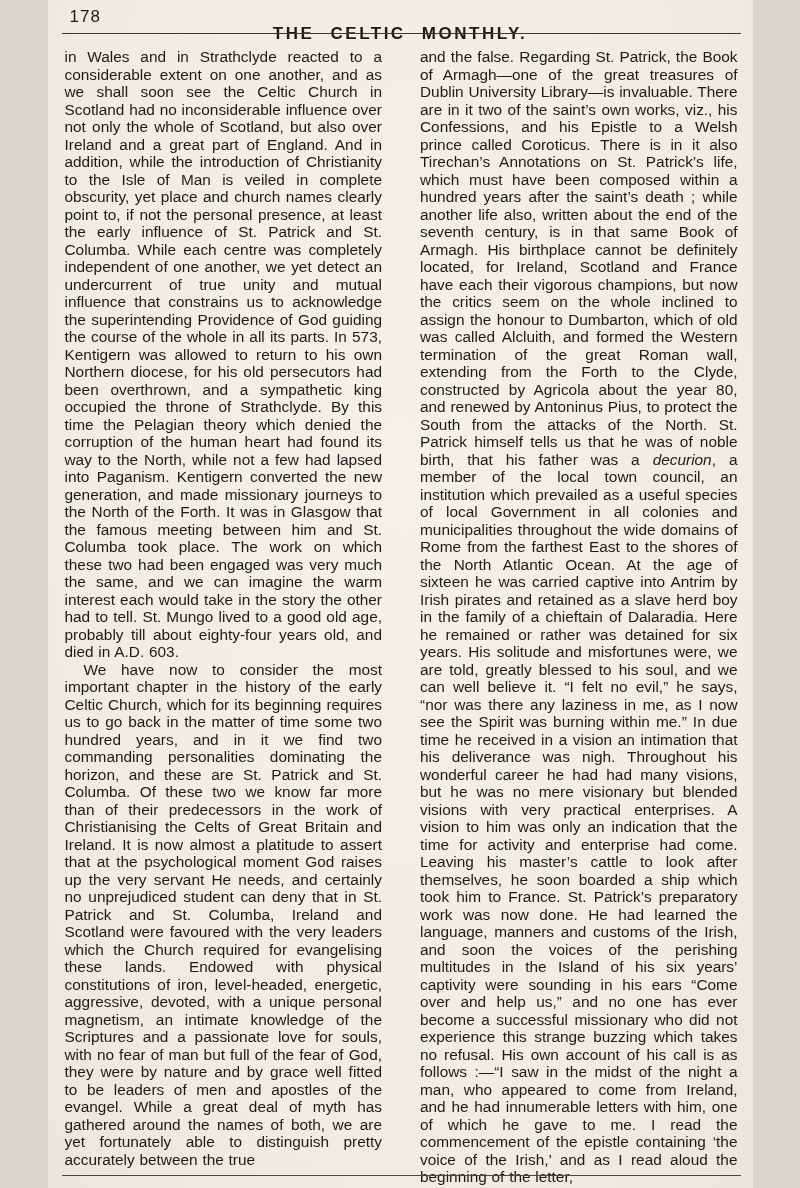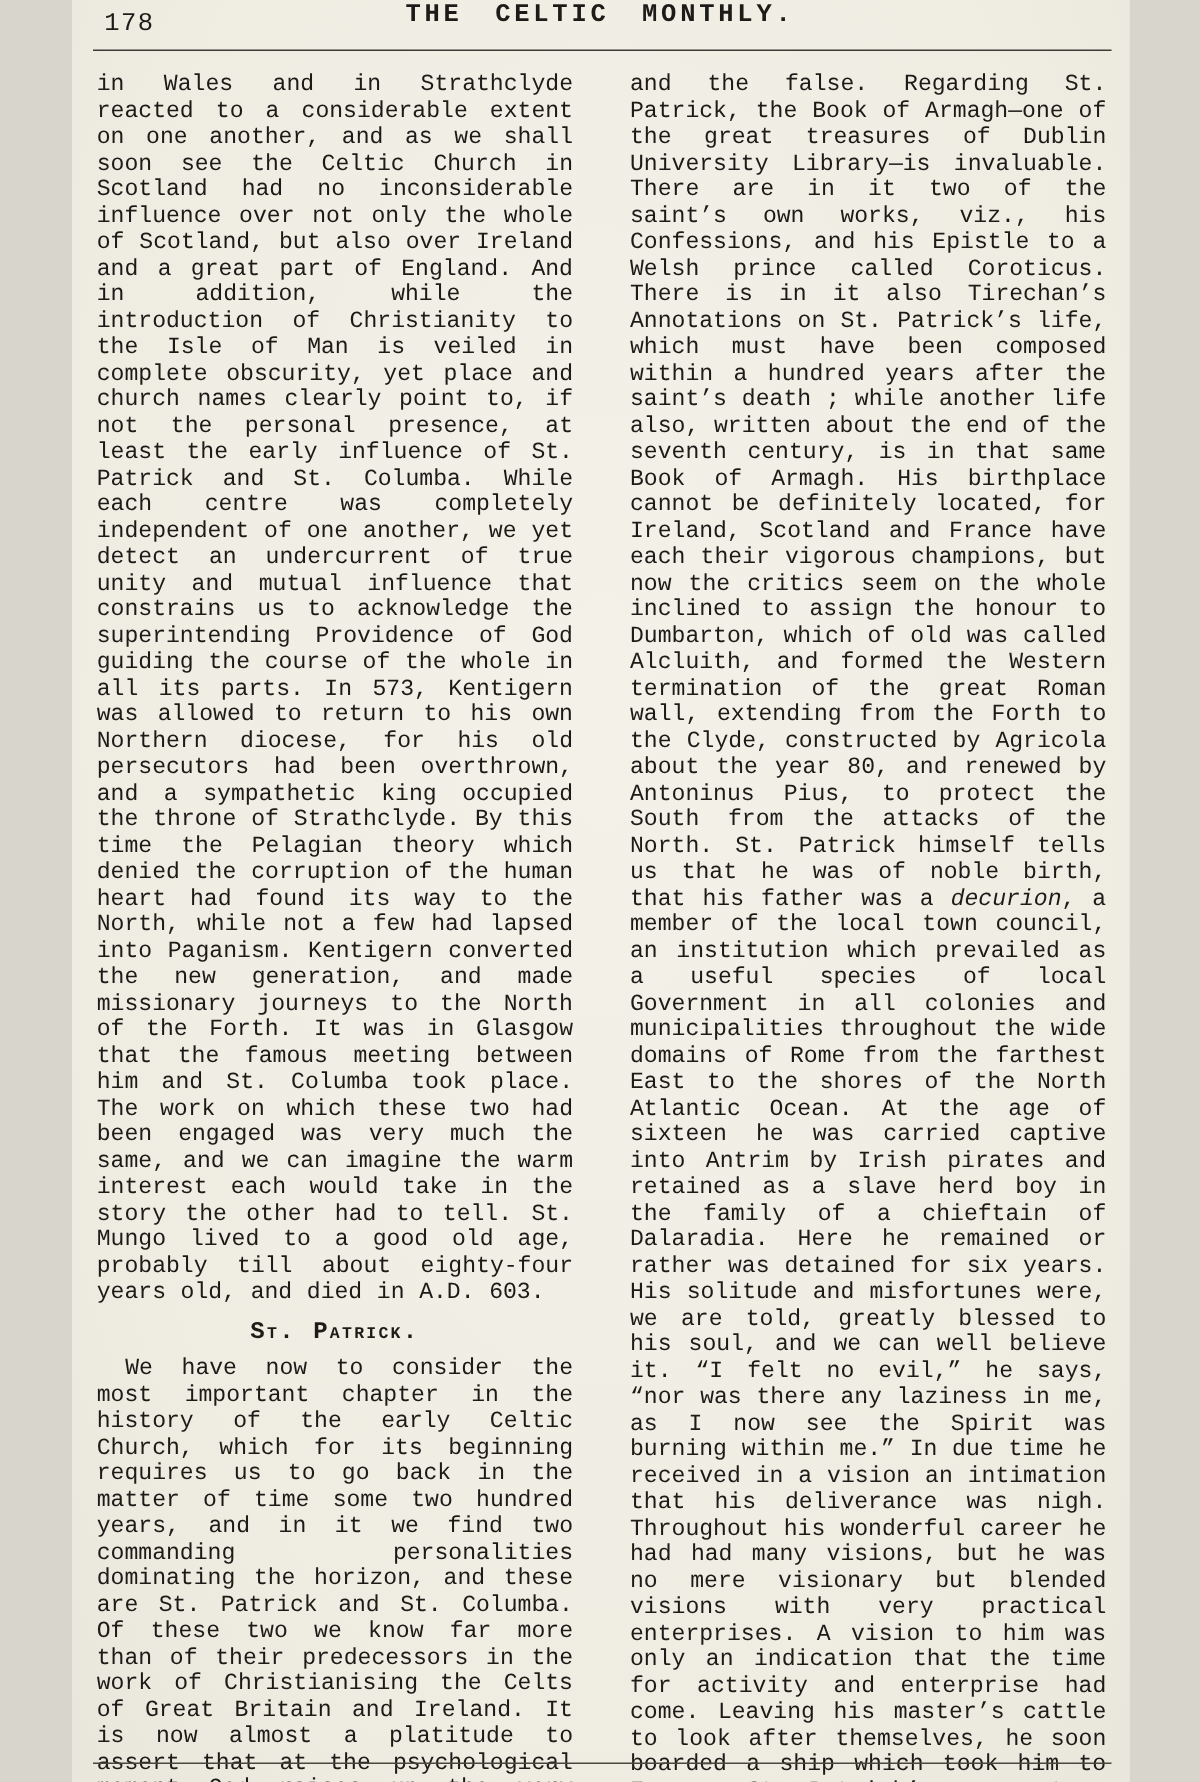--- a/index.html
+++ b/index.html
@@ -15,7 +15,7 @@
     background: #f1eee5;
     background-image: radial-gradient(ellipse at 50% 40%, #f4f1e9 0%, #efecE2 70%, #e9e6db 100%);
     color: #1d1b17;
-    font-family: Liberation Mono, monospace;
+    font-family: Liberation Sans, sans-serif;
     overflow: hidden;
     box-sizing: border-box;
   }

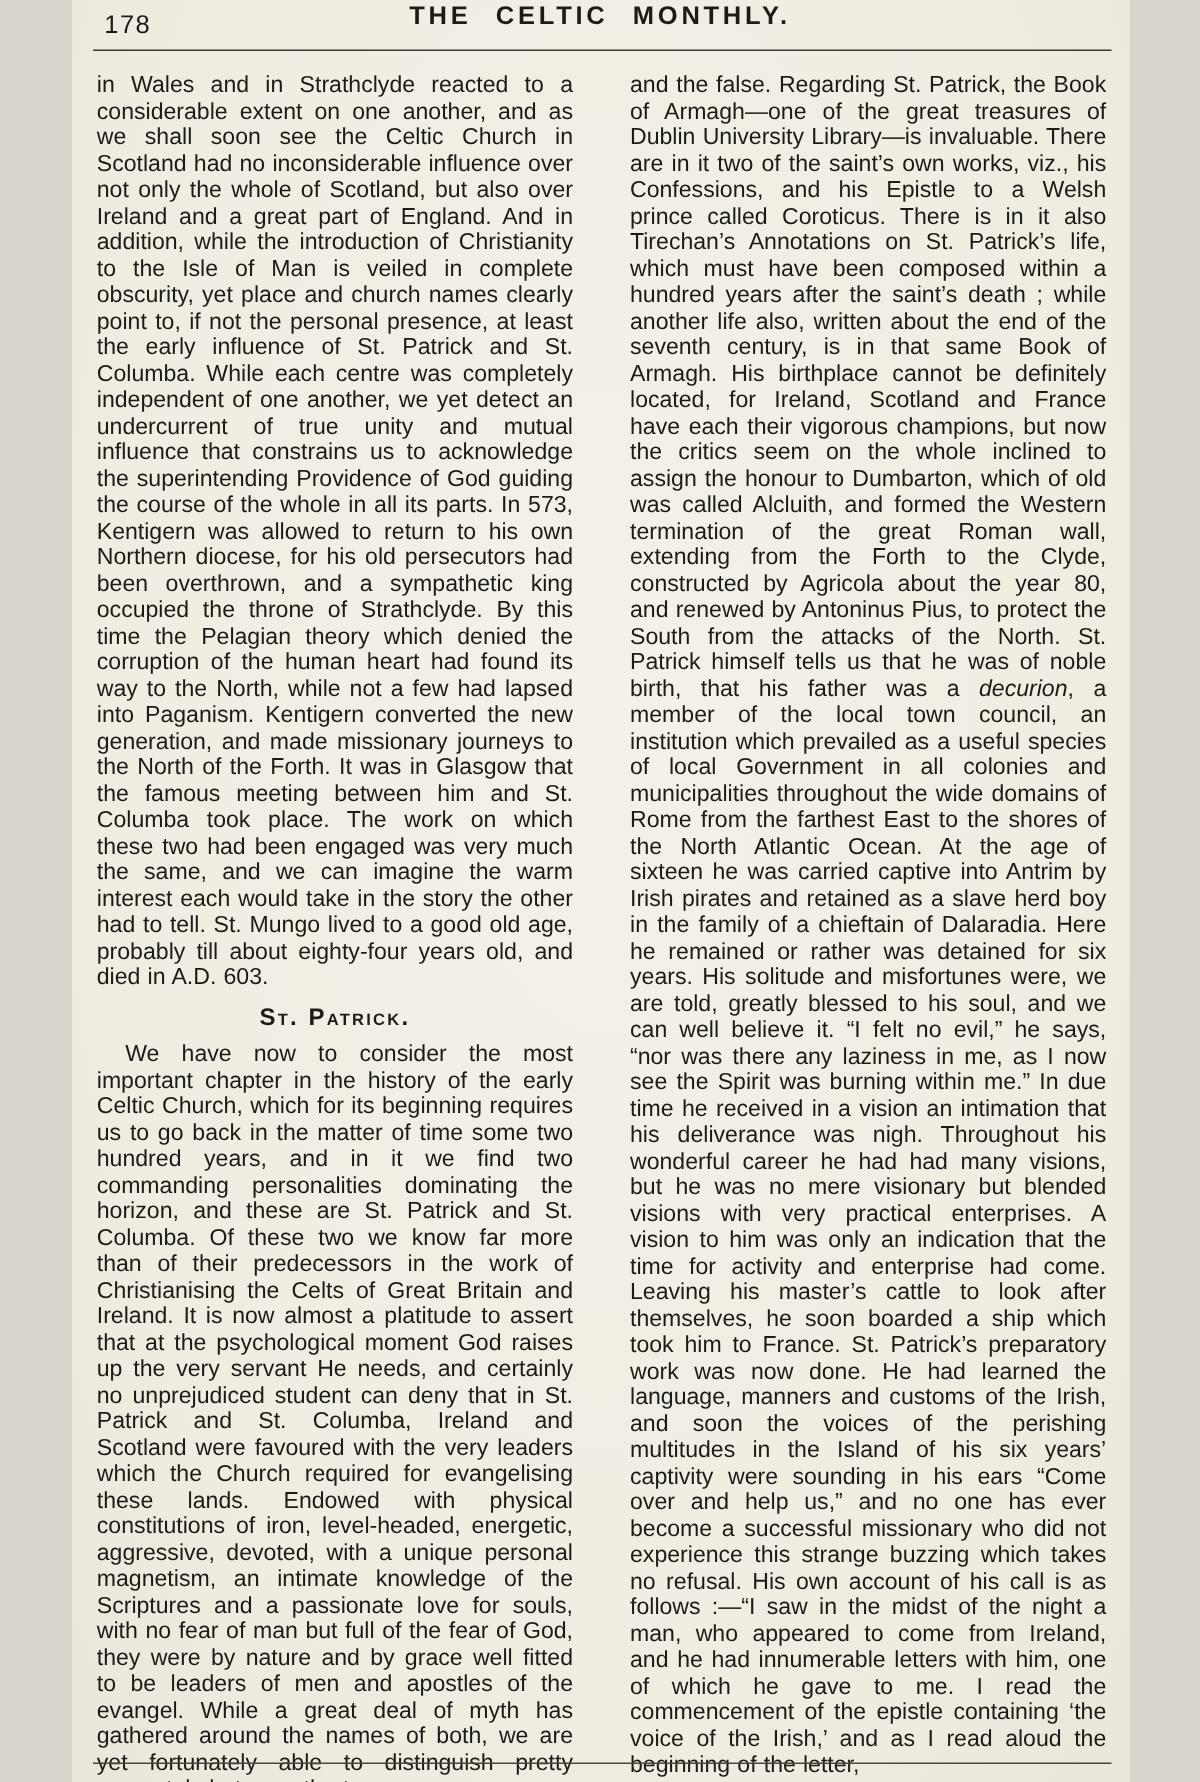--- a/index.html
+++ b/index.html
@@ -34,7 +34,7 @@
     position: absolute;
     left: 0;
     right: 0;
-    top: 1px;
+    top: 24px;
     text-align: center;
     font-weight: bold;
     font-size: 17px;

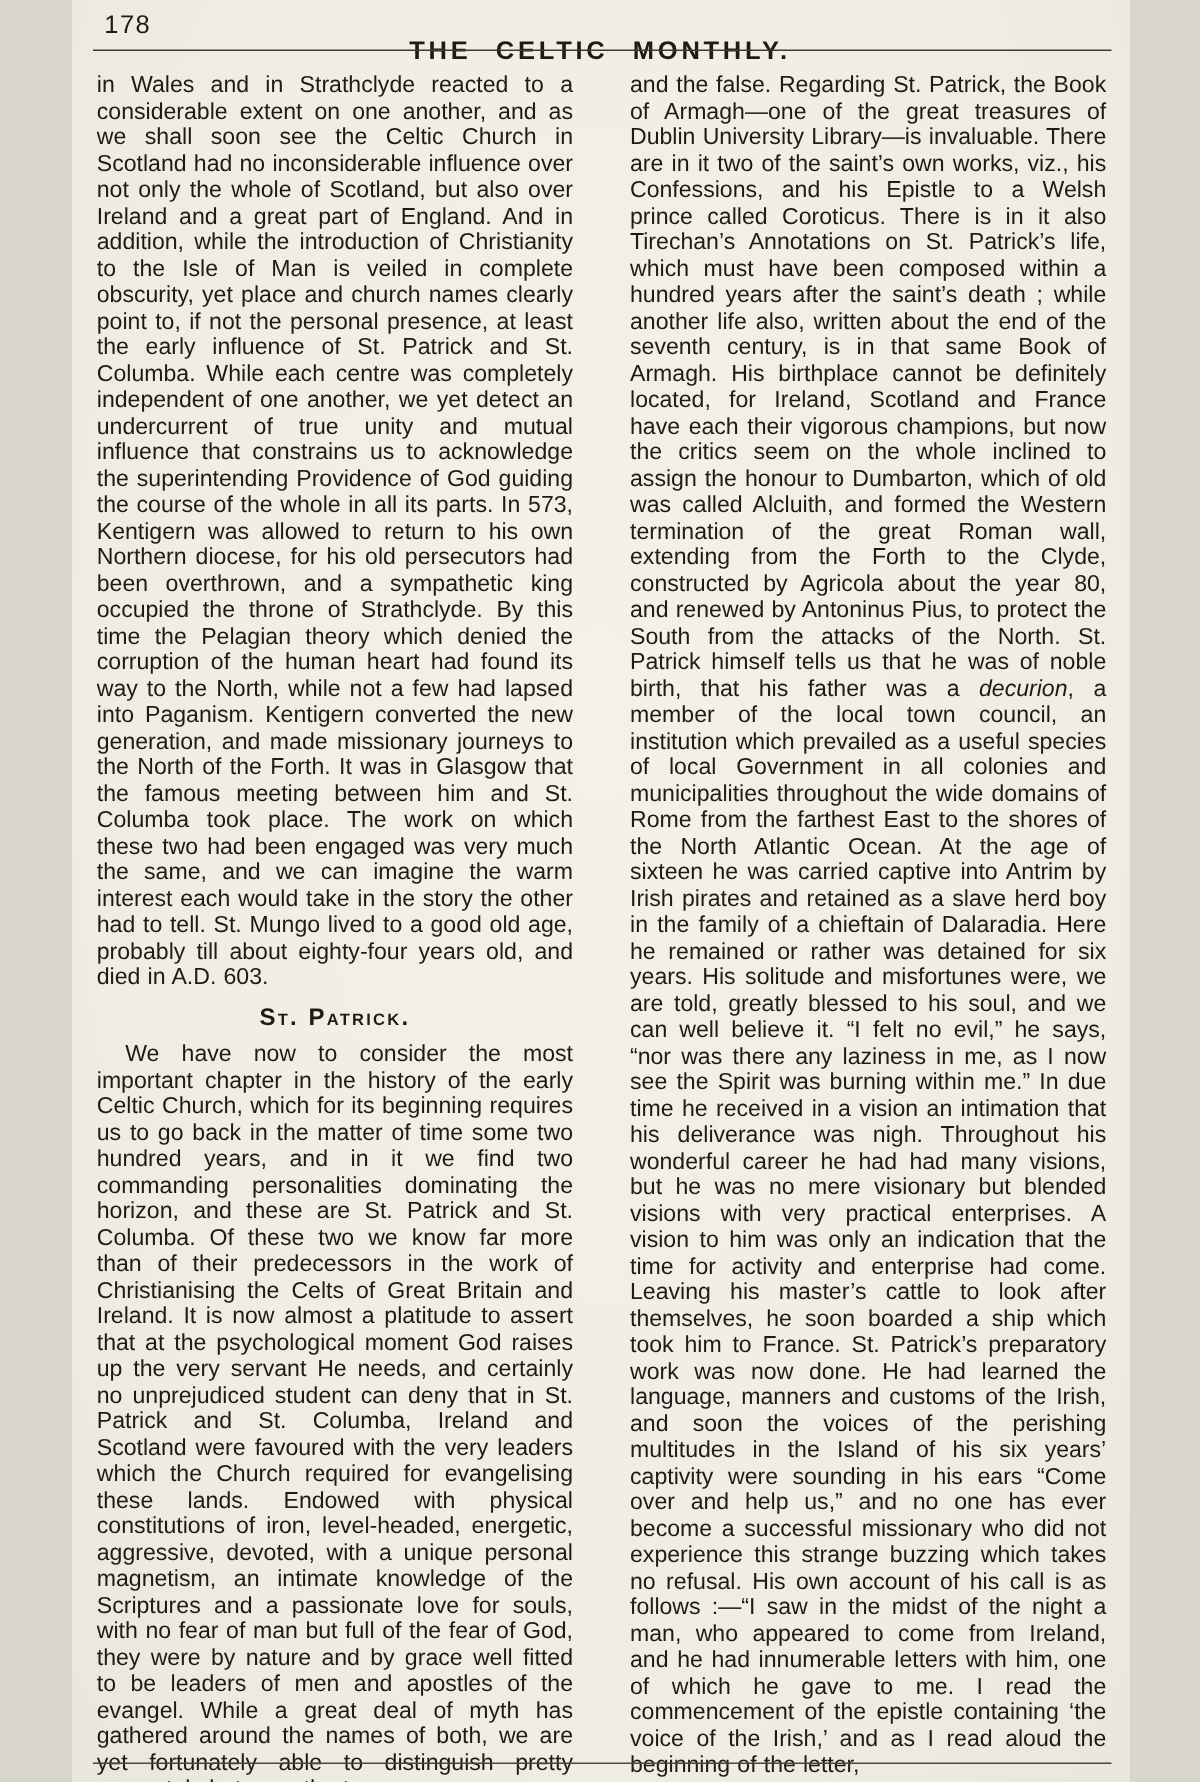--- a/index.html
+++ b/index.html
@@ -104,7 +104,6 @@
 
     <div class="column">
       <p class="para">in Wales and in Strathclyde reacted to a considerable extent on one another, and as we shall soon see the Celtic Church in Scotland had no inconsiderable influence over not only the whole of Scotland, but also over Ireland and a great part of England.  And in addition, while the introduction of Christianity to the Isle of Man is veiled in complete obscurity, yet place and church names clearly point to, if not the personal presence, at least the early influence of St. Patrick and St. Columba.  While each centre was completely independent of one another, we yet detect an undercurrent of true unity and mutual influence that constrains us to acknowledge the superintending Providence of God guiding the course of the whole in all its parts.  In 573, Kentigern was allowed to return to his own Northern diocese, for his old persecutors had been overthrown, and a sympathetic king occupied the throne of Strathclyde.  By this time the Pelagian theory which denied the corruption of the human heart had found its way to the North, while not a few had lapsed into Paganism.  Kentigern converted the new generation, and made missionary journeys to the North of the Forth.  It was in Glasgow that the famous meeting between him and St. Columba took place.  The work on which these two had been engaged was very much the same, and we can imagine the warm interest each would take in the story the other had to tell.  St. Mungo lived to a good old age, probably till about eighty-four years old, and died in A.D. 603.</p>
-      <h3 class="section-heading">St. Patrick.</h3>
       <p class="para indent">We have now to consider the most important chapter in the history of the early Celtic Church, which for its beginning requires us to go back in the matter of time some two hundred years, and in it we find two commanding personalities dominating the horizon, and these are St. Patrick and St. Columba.  Of these two we know far more than of their predecessors in the work of Christianising the Celts of Great Britain and Ireland.  It is now almost a platitude to assert that at the psychological moment God raises up the very servant He needs, and certainly no unprejudiced student can deny that in St. Patrick and St. Columba, Ireland and Scotland were favoured with the very leaders which the Church required for evangelising these lands.  Endowed with physical constitutions of iron, level-headed, energetic, aggressive, devoted, with a unique personal magnetism, an intimate knowledge of the Scriptures and a passionate love for souls, with no fear of man but full of the fear of God, they were by nature and by grace well fitted to be leaders of men and apostles of the evangel.  While a great deal of myth has gathered around the names of both, we are yet fortunately able to distinguish pretty accurately between the true</p>
     </div>
 

